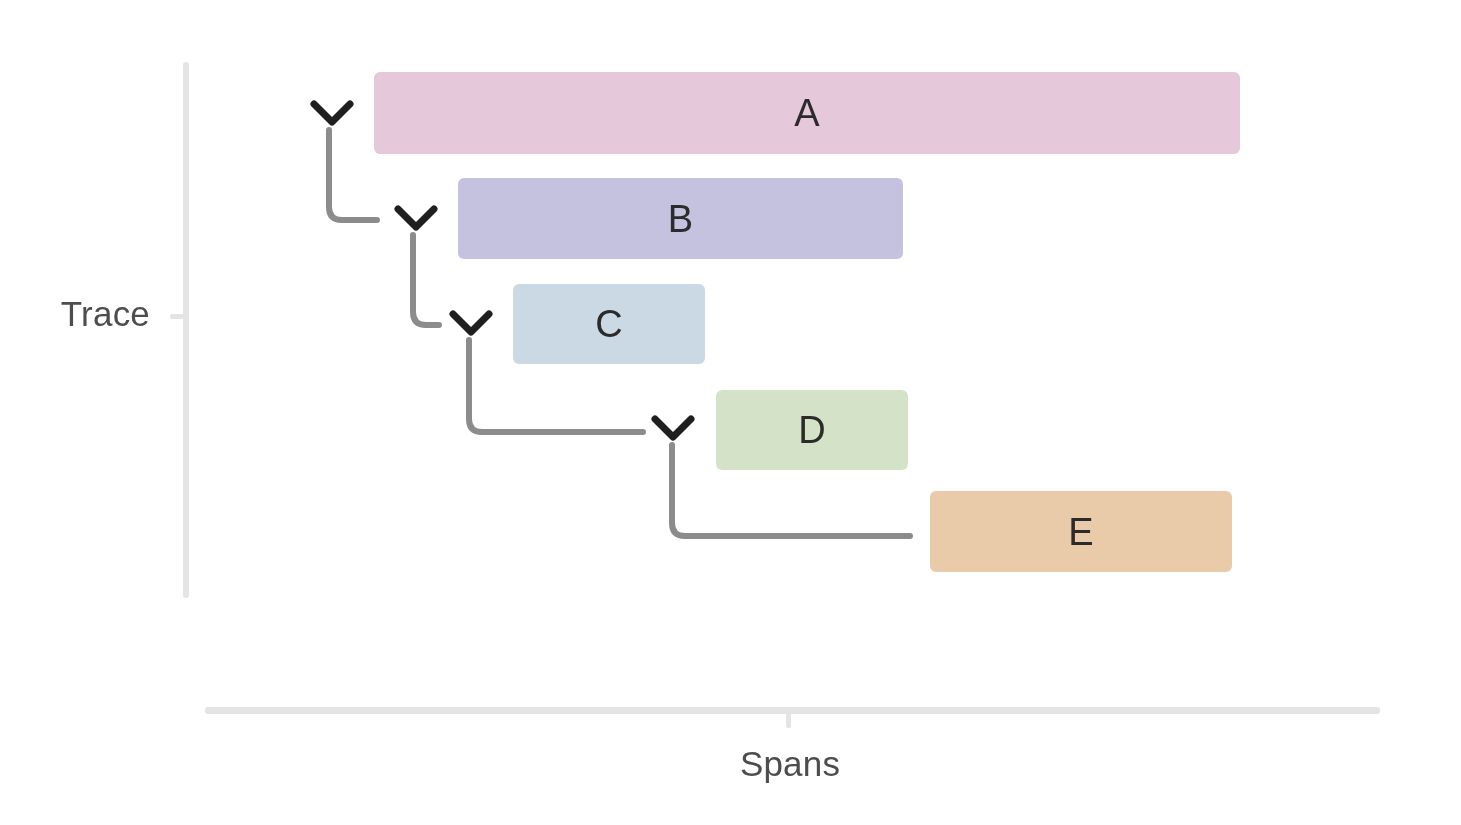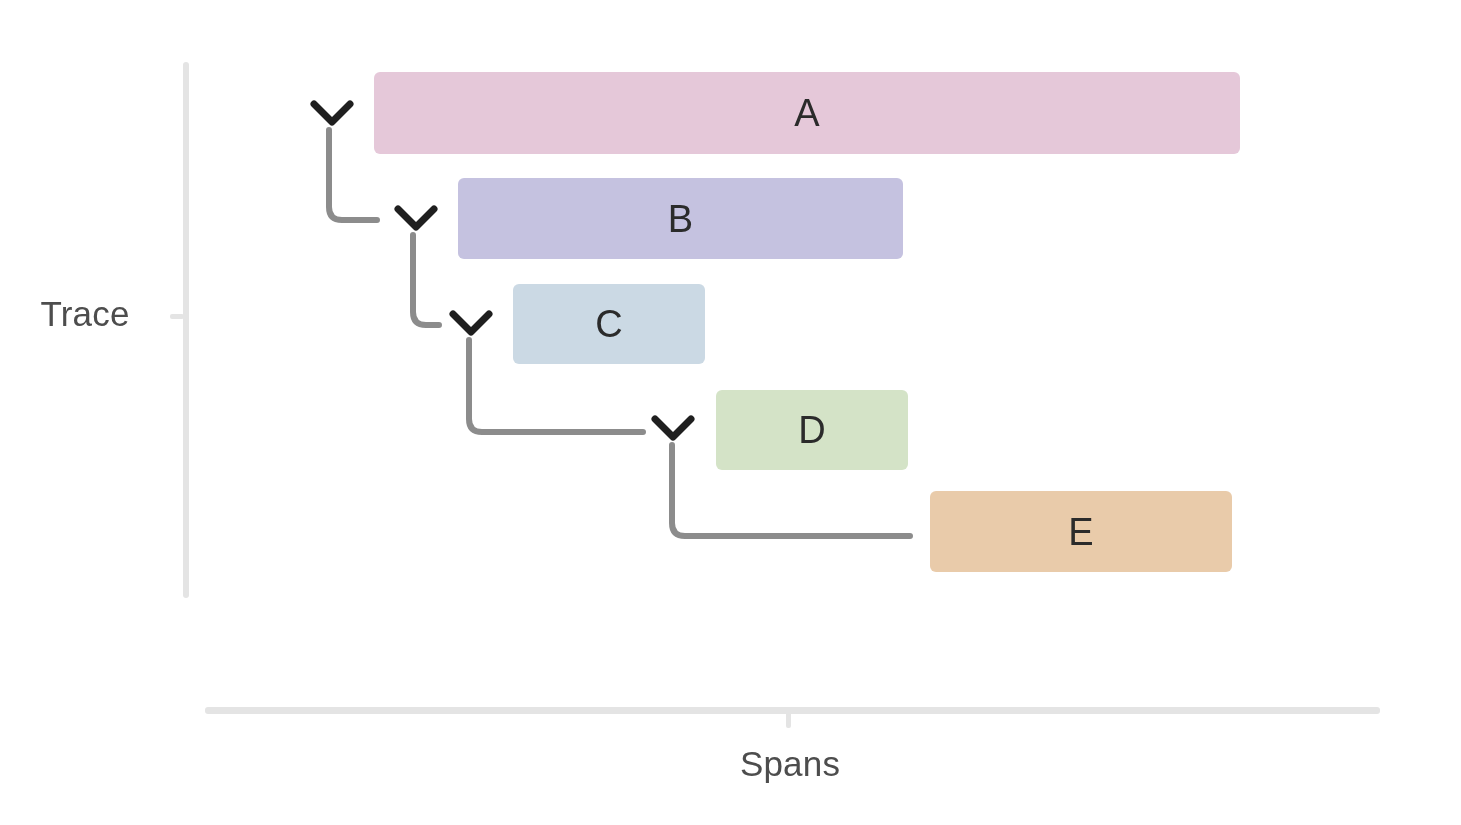--- a/index.html
+++ b/index.html
@@ -42,7 +42,7 @@
     left: 20px;
     top: 294px;
     width: 130px;
-    text-align: center;
+    text-align: right;
     font-size: 35px;
     color: #4d4d4d;
     letter-spacing: 0.2px;

